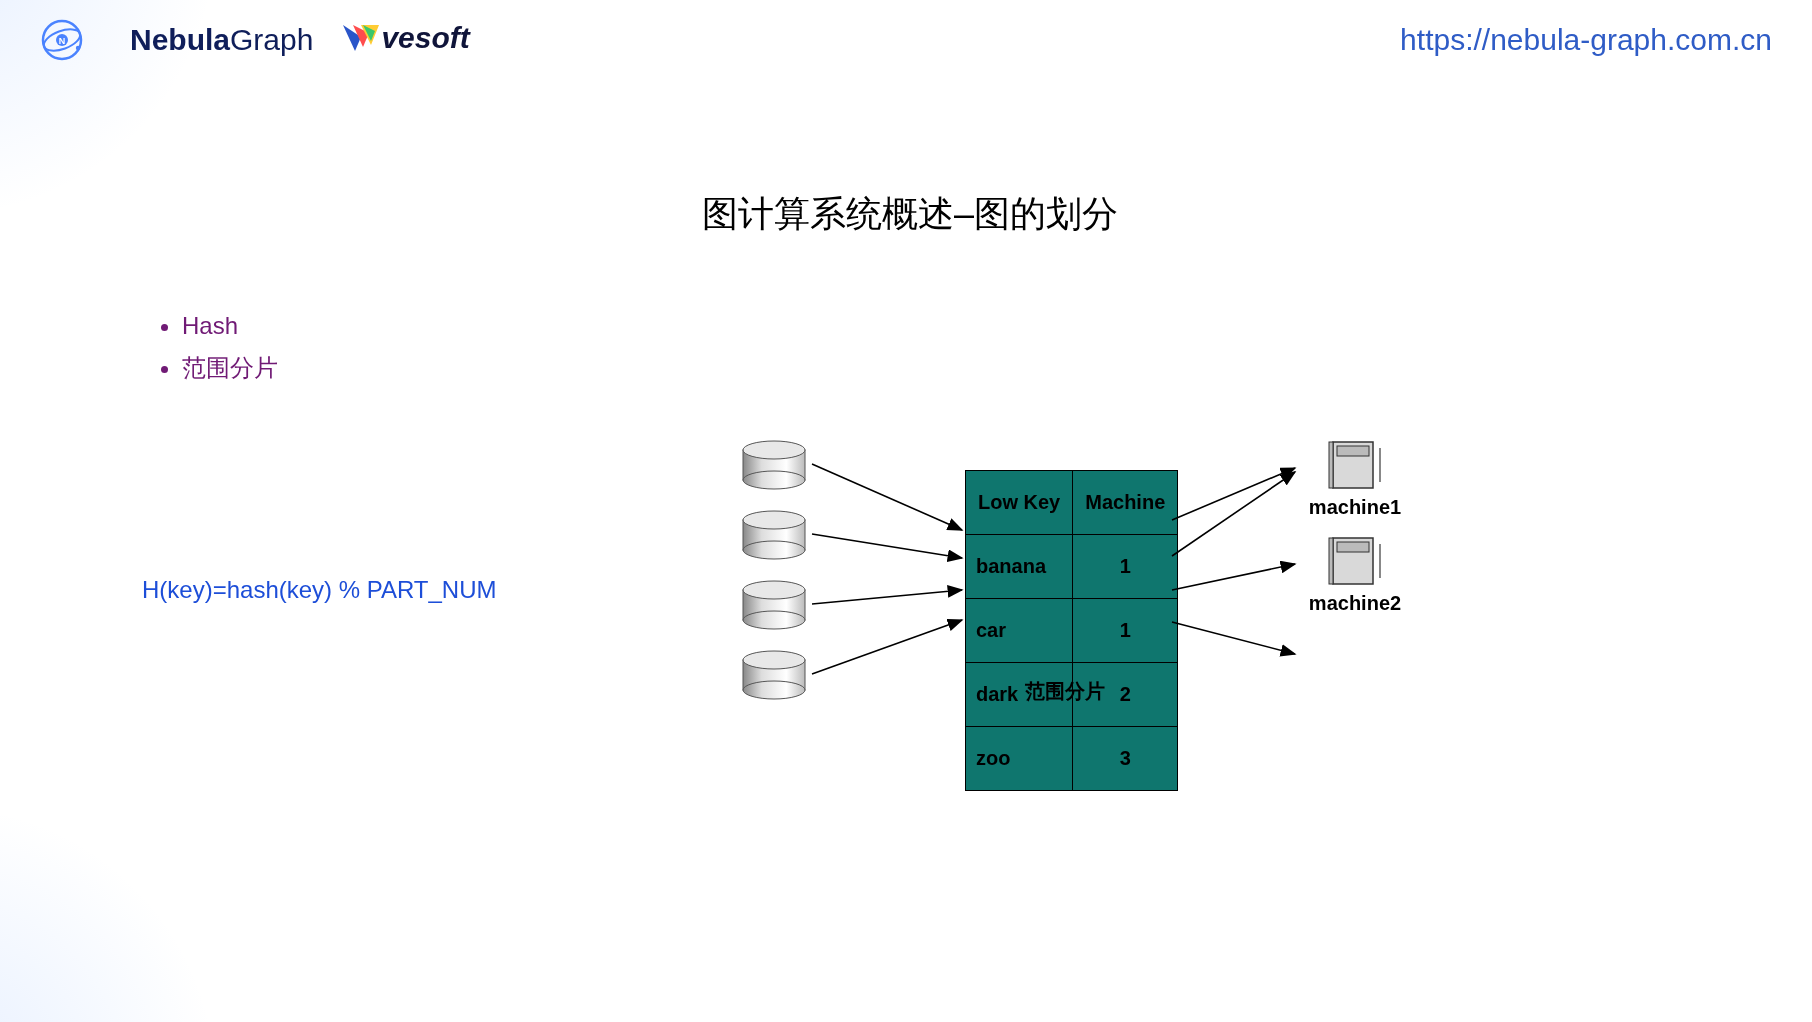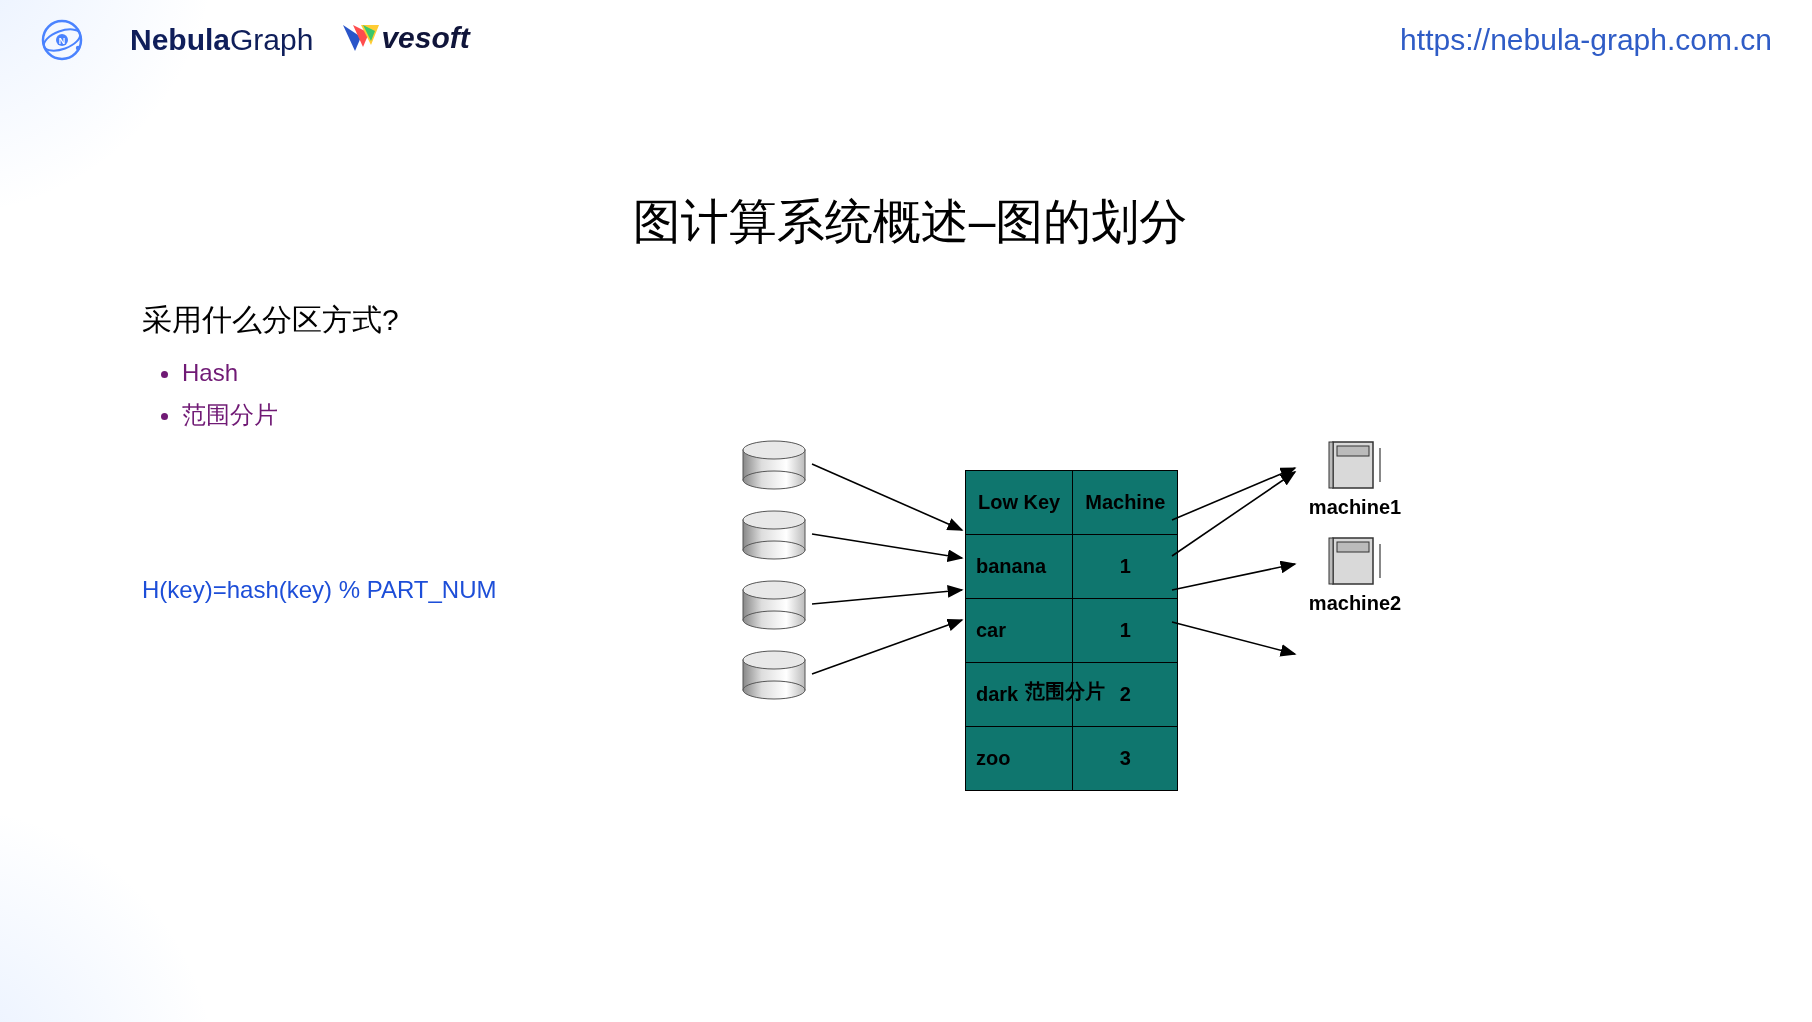--- a/index.html
+++ b/index.html
@@ -48,7 +48,7 @@
     left: 8px;
     right: 0;
     text-align: center;
-    font-size: 48px;
+    font-size: 36px;
     font-weight: 400;
     color: #000;
   }

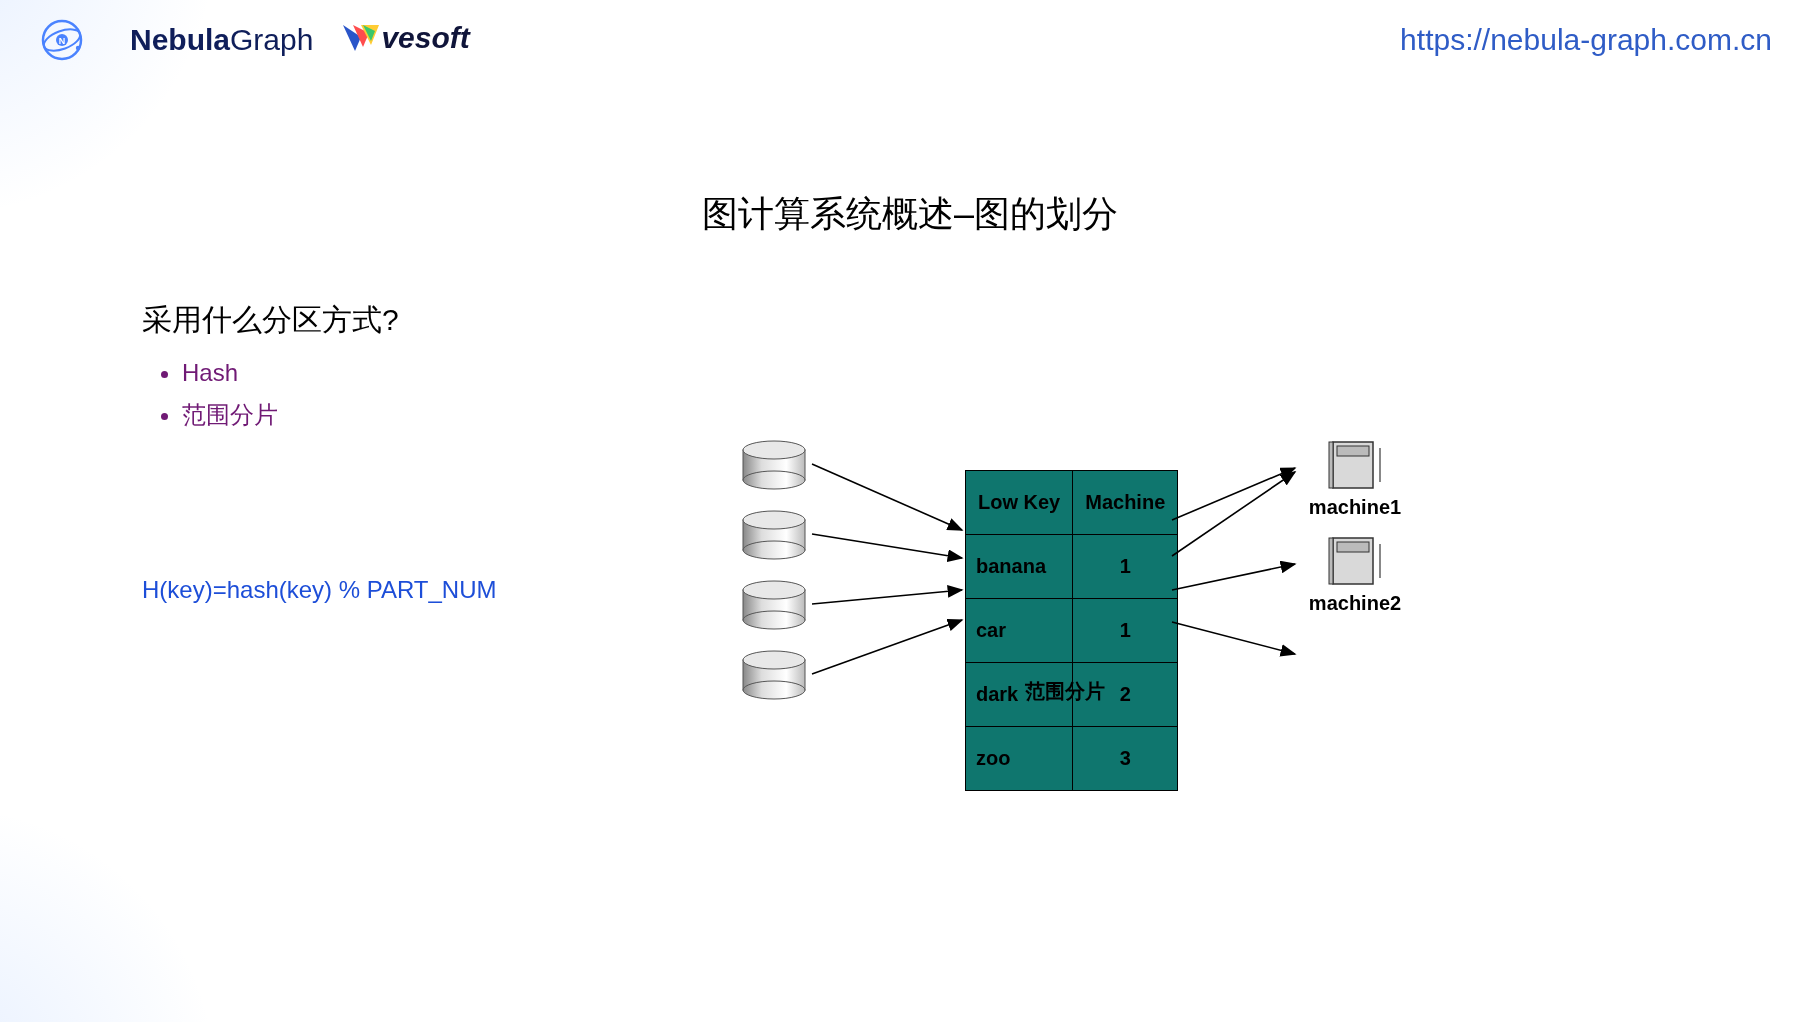--- a/index.html
+++ b/index.html
@@ -157,7 +157,6 @@
 <div class="page-title">图计算系统概述–图的划分</div>
 
 <div class="content">
-  <div class="question">采用什么分区方式?</div>
   <ul class="bullets">
     <li>Hash</li>
     <li>范围分片</li>

